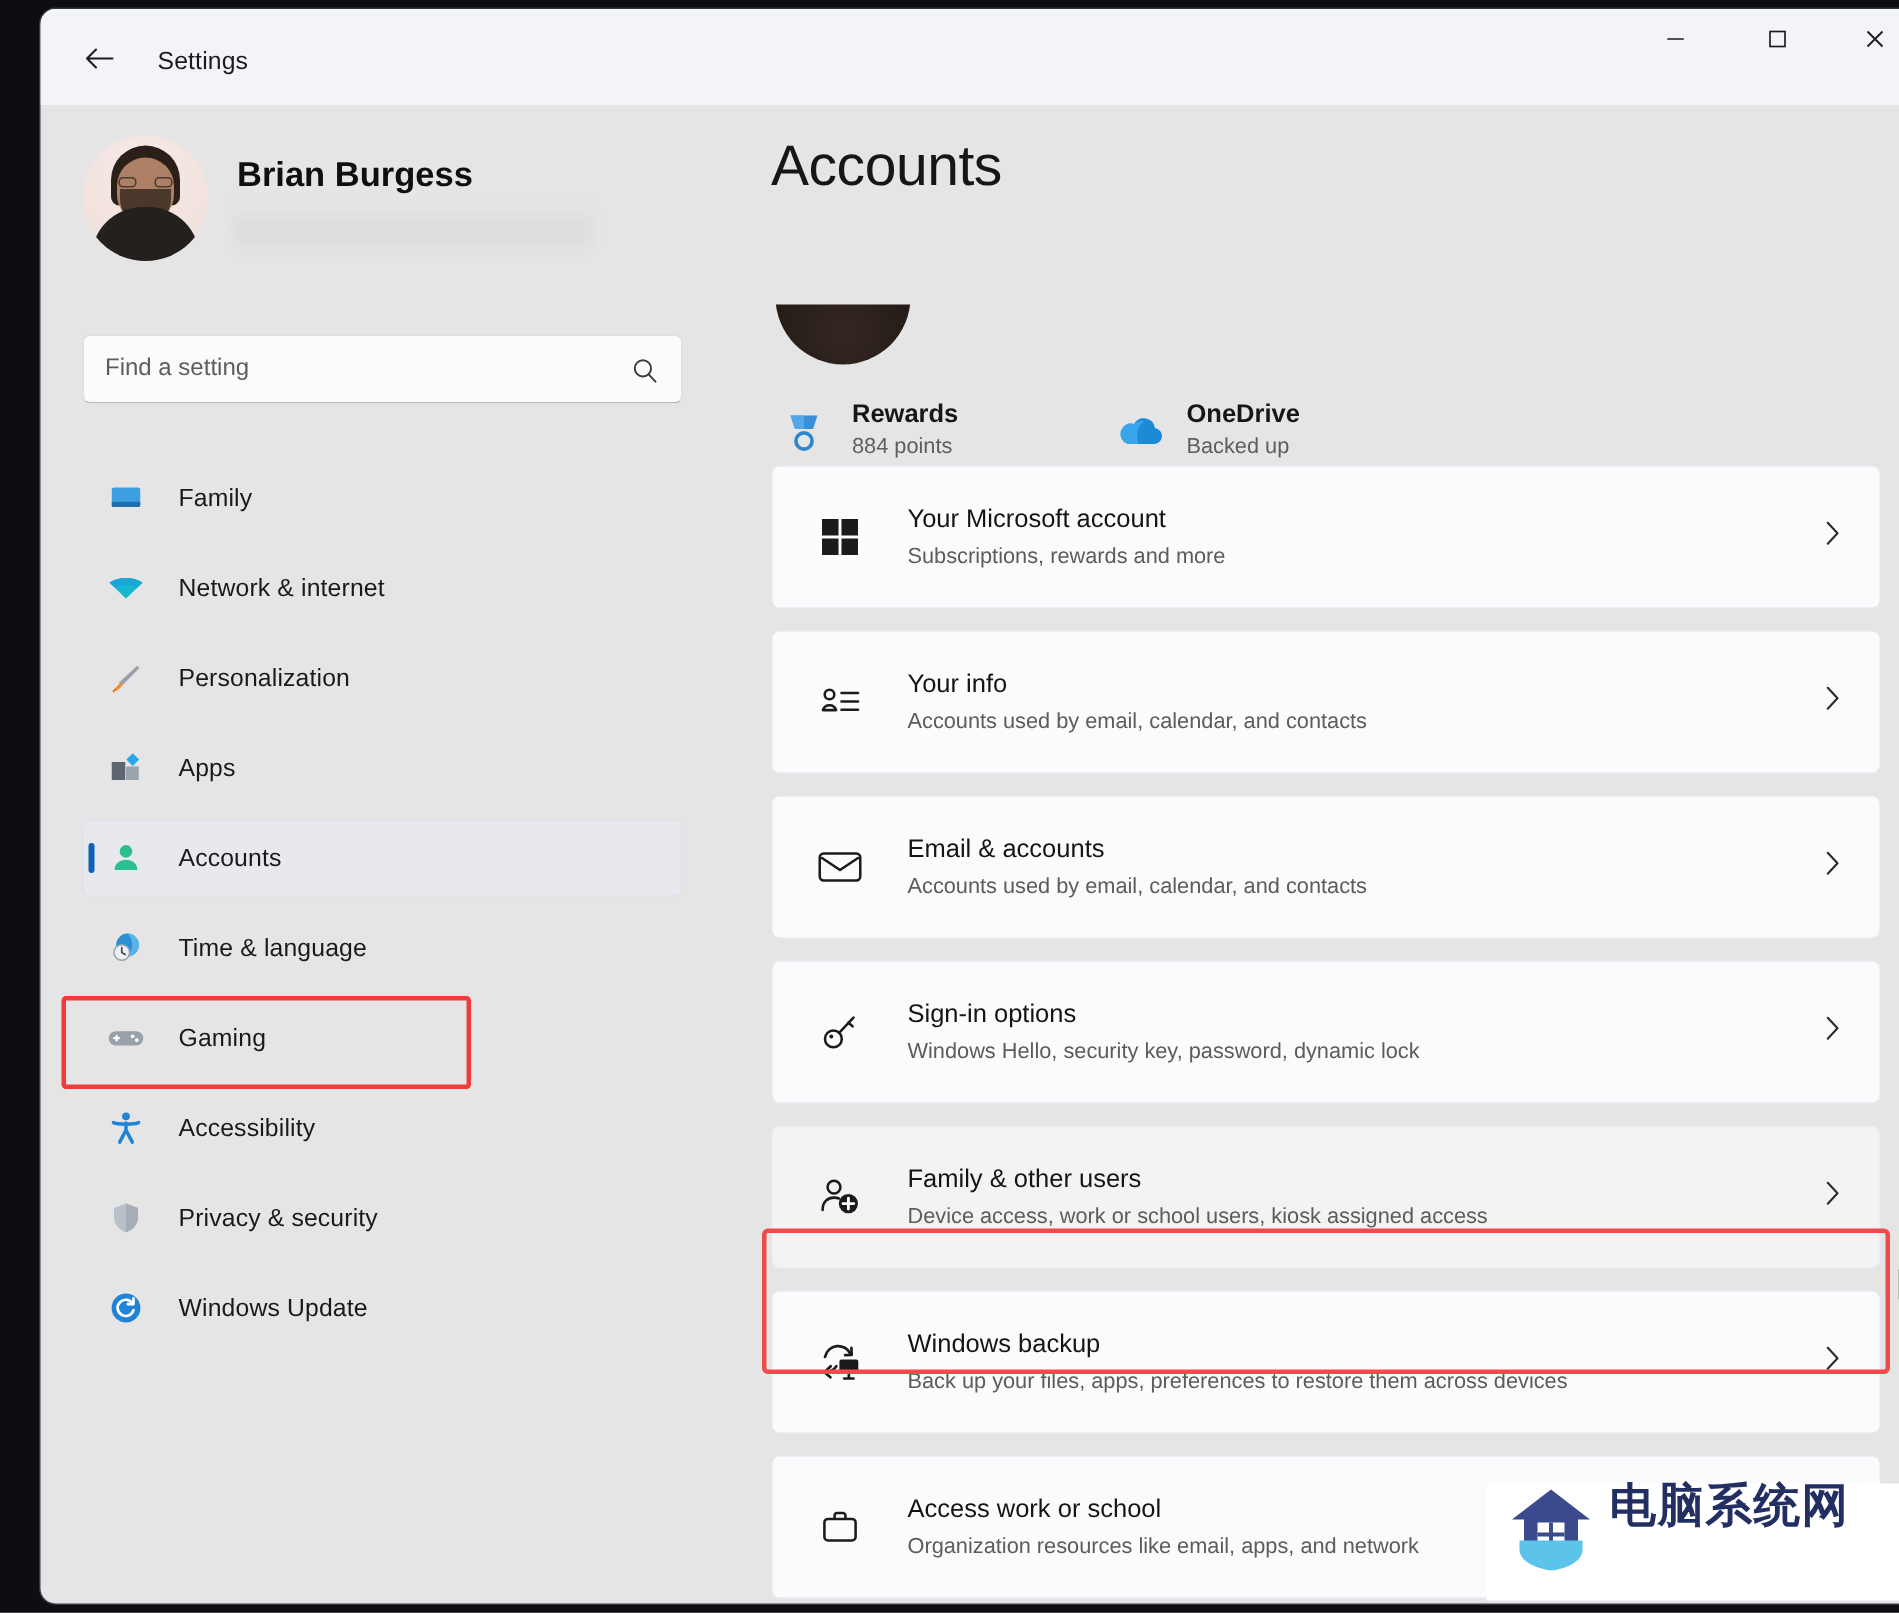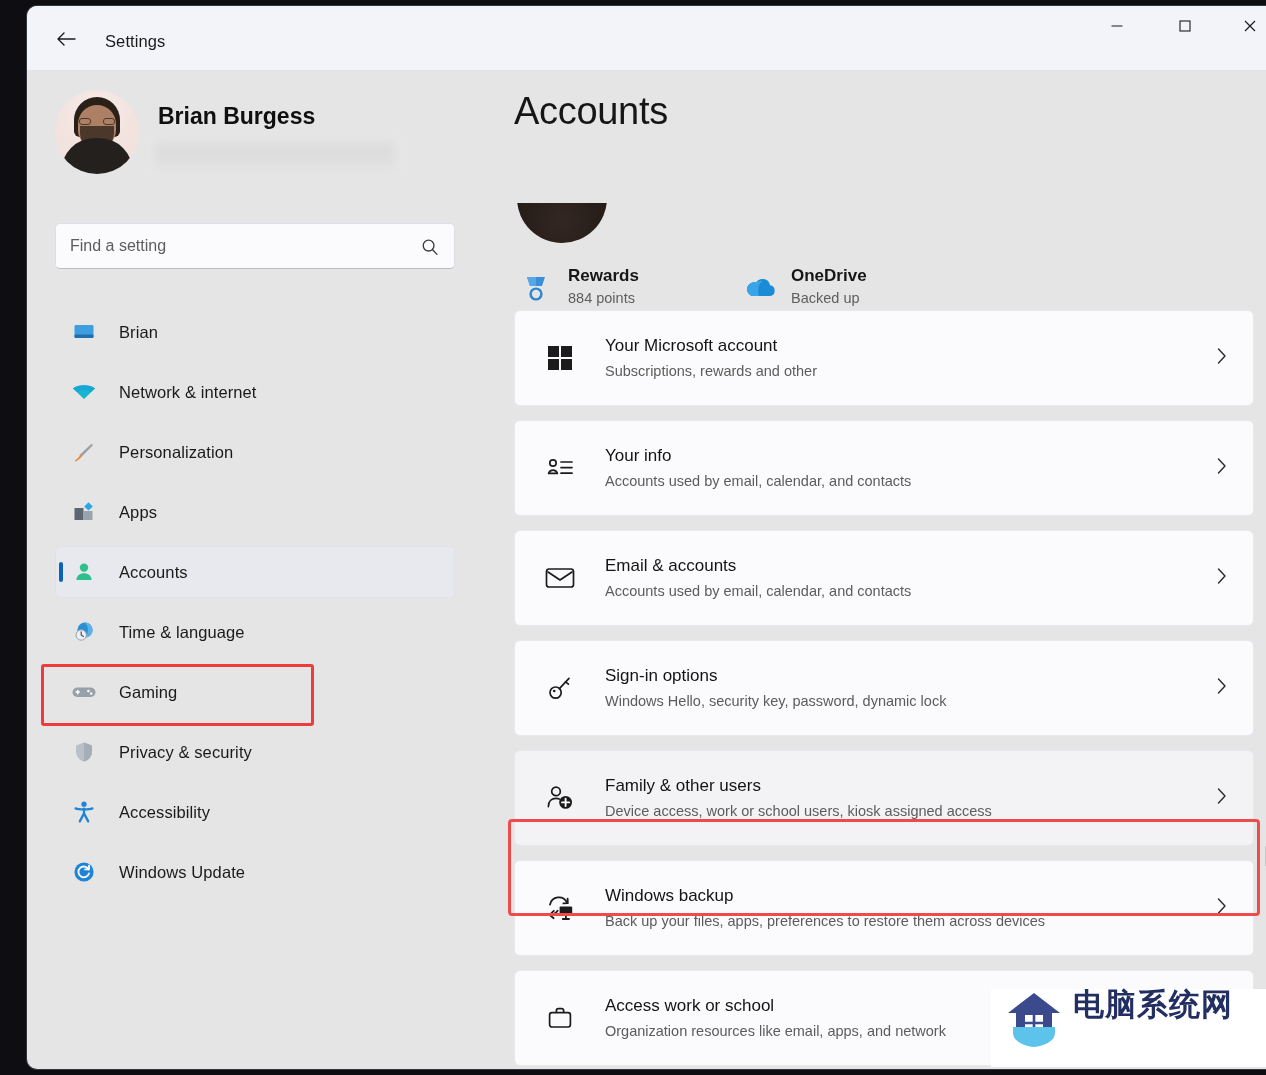--- a/index.html
+++ b/index.html
@@ -310,7 +310,7 @@
             <rect x="2.5" y="14.5" width="19" height="3.5" rx="1" fill="#1f6fae"></rect>
           </svg>
         </span>
-        <span class="nav-label">Brian</span>
+        <span class="nav-label">Family</span>
       </div>
 
 

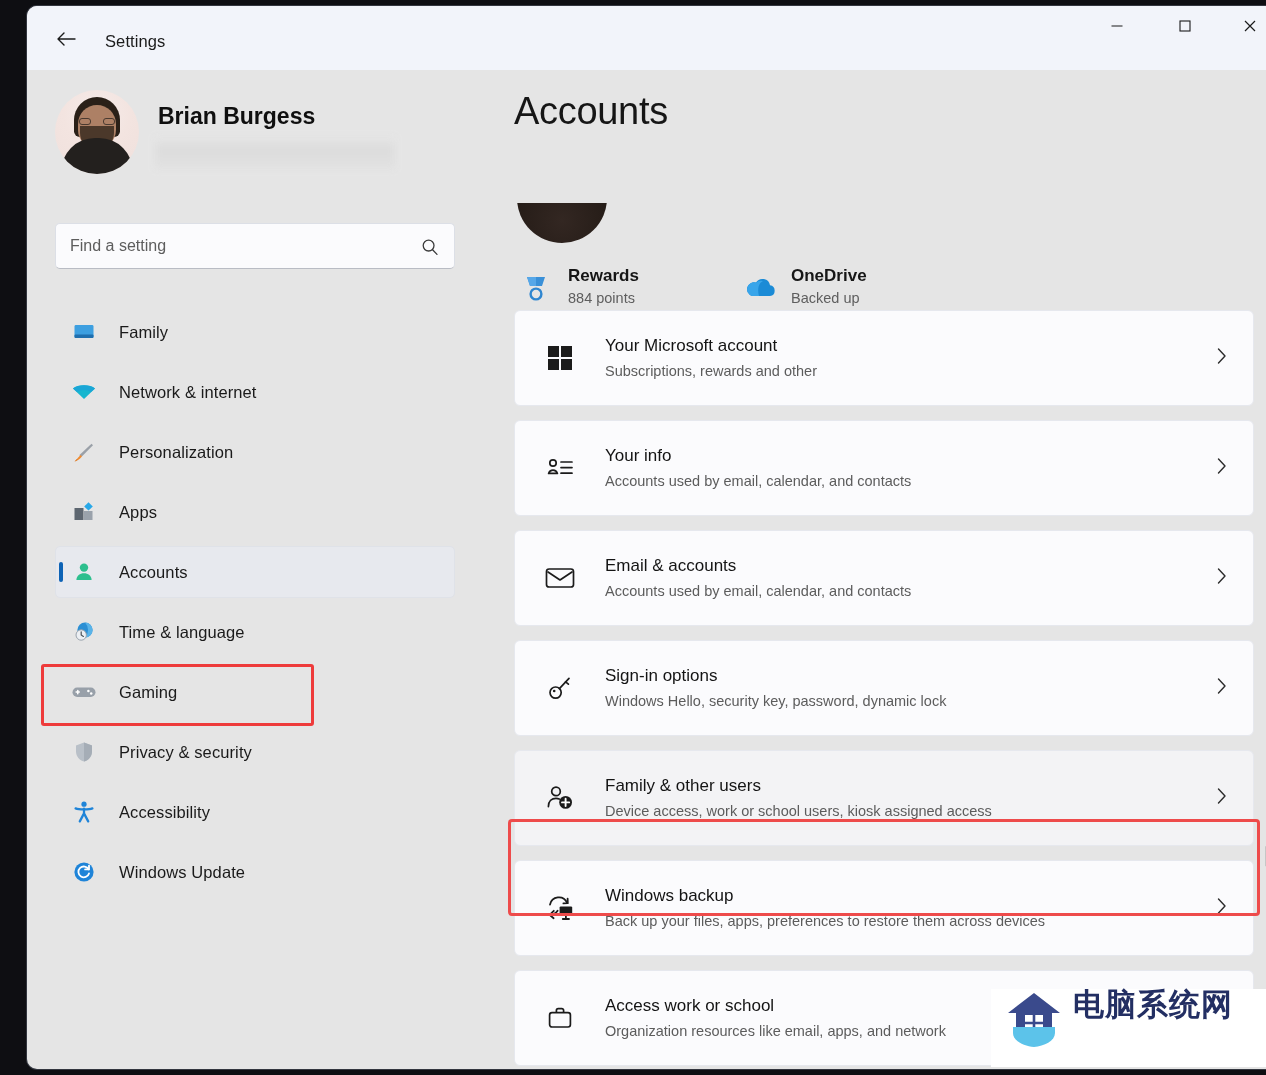--- a/index.html
+++ b/index.html
@@ -466,7 +466,7 @@
           </svg>
         </span>
         <span class="c-title">Your Microsoft account</span>
-        <span class="c-sub">Subscriptions, rewards and other</span>
+        <span class="c-sub">Subscriptions, rewards and more</span>
         <span class="c-chev">
           <svg width="14" height="20" viewBox="0 0 14 20">
             <path d="M3.5 3 L10 10 L3.5 17" stroke="#2b2b2b" stroke-width="1.4" fill="none" stroke-linecap="round" stroke-linejoin="round"></path>

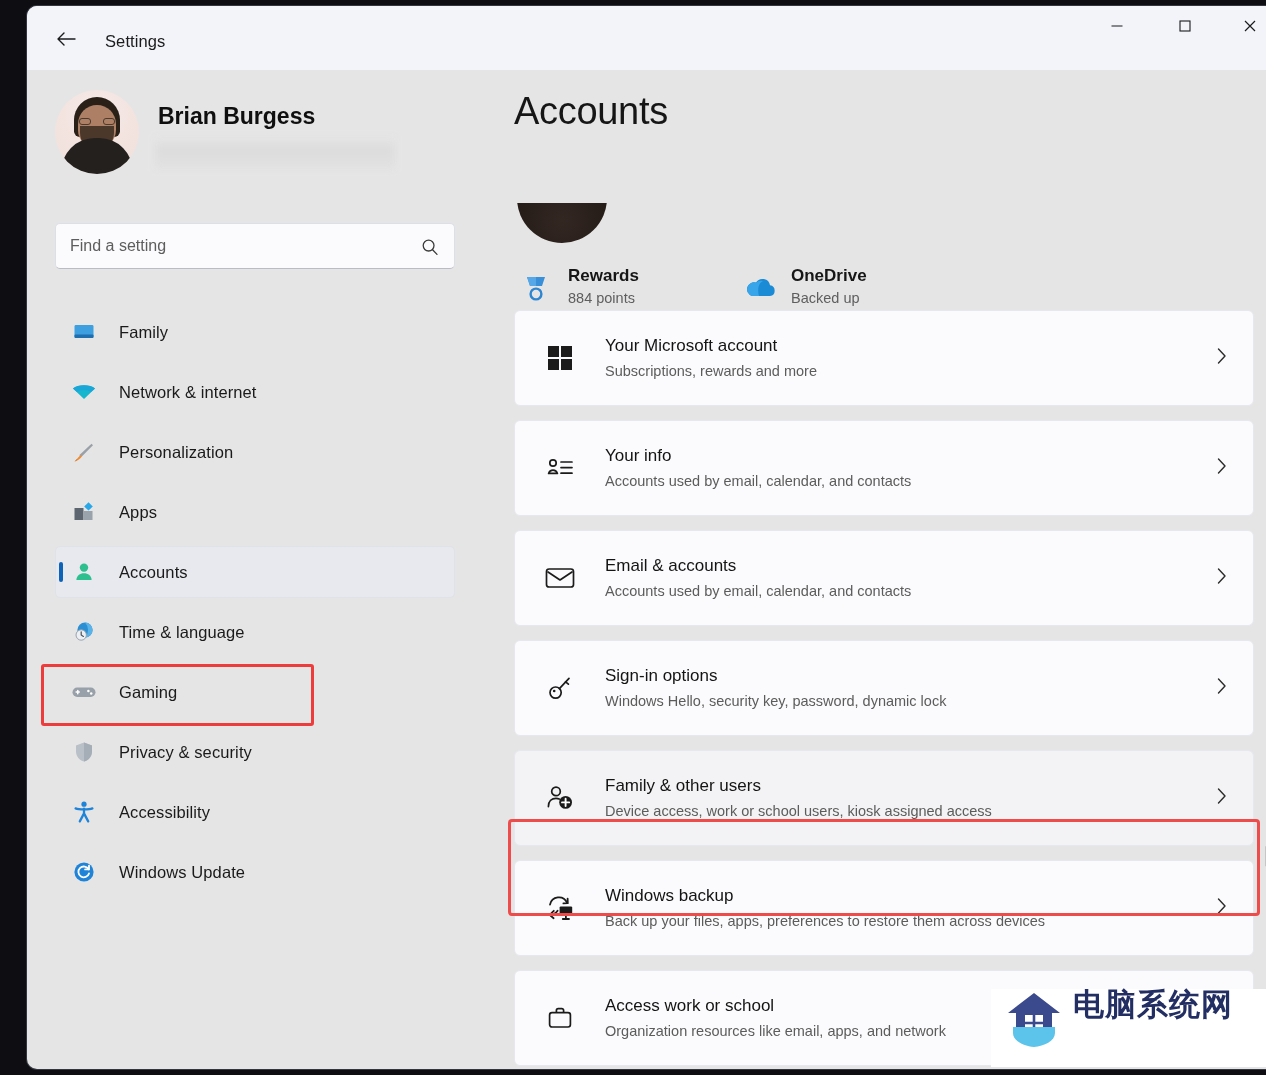--- a/index.html
+++ b/index.html
@@ -386,22 +386,22 @@
       <div class="nav-item">
         <span class="nav-icon">
           <svg width="24" height="24" viewBox="0 0 24 24">
-            <path d="M12 2.4 L20 5.4 V11.4 C20 16.4 16.4 20.2 12 21.6 C7.6 20.2 4 16.4 4 11.4 V5.4 Z" fill="#b9c0c8"></path>
-            <path d="M12 2.4 L20 5.4 V11.4 C20 16.4 16.4 20.2 12 21.6 Z" fill="#a5adb6"></path>
-          </svg>
-        </span>
-        <span class="nav-label">Privacy &amp; security</span>
-      </div>
-
-      <div class="nav-item">
-        <span class="nav-icon">
-          <svg width="24" height="24" viewBox="0 0 24 24">
             <circle cx="12" cy="4.2" r="2.6" fill="#1f84d8"></circle>
             <path d="M3.6 8.4 C6.8 9.8 17.2 9.8 20.4 8.4" stroke="#1f84d8" stroke-width="2.3" fill="none" stroke-linecap="round"></path>
             <path d="M12 8.6 V13.4 L7.8 21.4 M12 13.4 L16.2 21.4" stroke="#1f84d8" stroke-width="2.3" fill="none" stroke-linecap="round" stroke-linejoin="round"></path>
           </svg>
         </span>
         <span class="nav-label">Accessibility</span>
+      </div>
+
+      <div class="nav-item">
+        <span class="nav-icon">
+          <svg width="24" height="24" viewBox="0 0 24 24">
+            <path d="M12 2.4 L20 5.4 V11.4 C20 16.4 16.4 20.2 12 21.6 C7.6 20.2 4 16.4 4 11.4 V5.4 Z" fill="#b9c0c8"></path>
+            <path d="M12 2.4 L20 5.4 V11.4 C20 16.4 16.4 20.2 12 21.6 Z" fill="#a5adb6"></path>
+          </svg>
+        </span>
+        <span class="nav-label">Privacy &amp; security</span>
       </div>
 
       <div class="nav-item">

